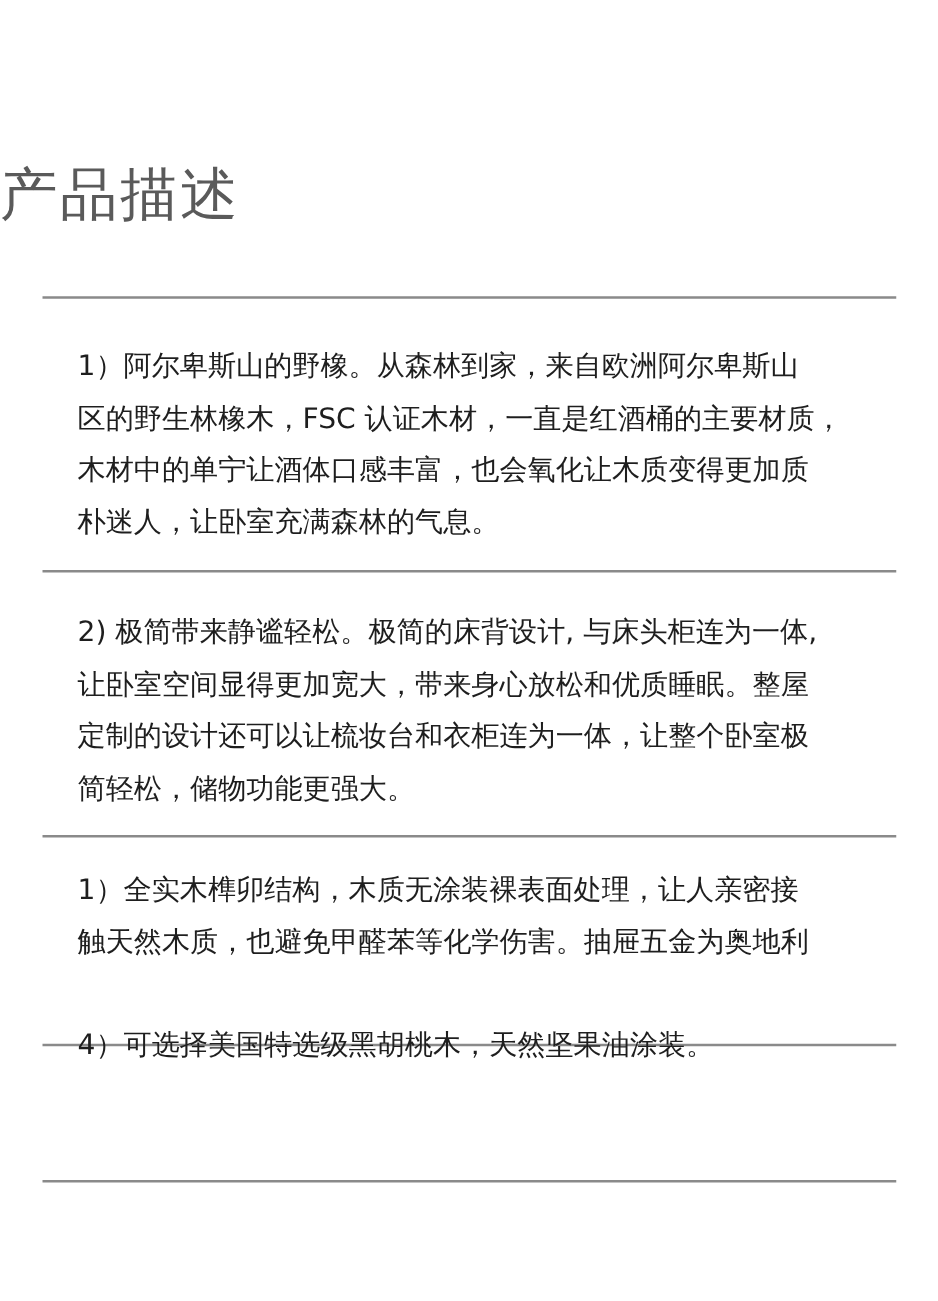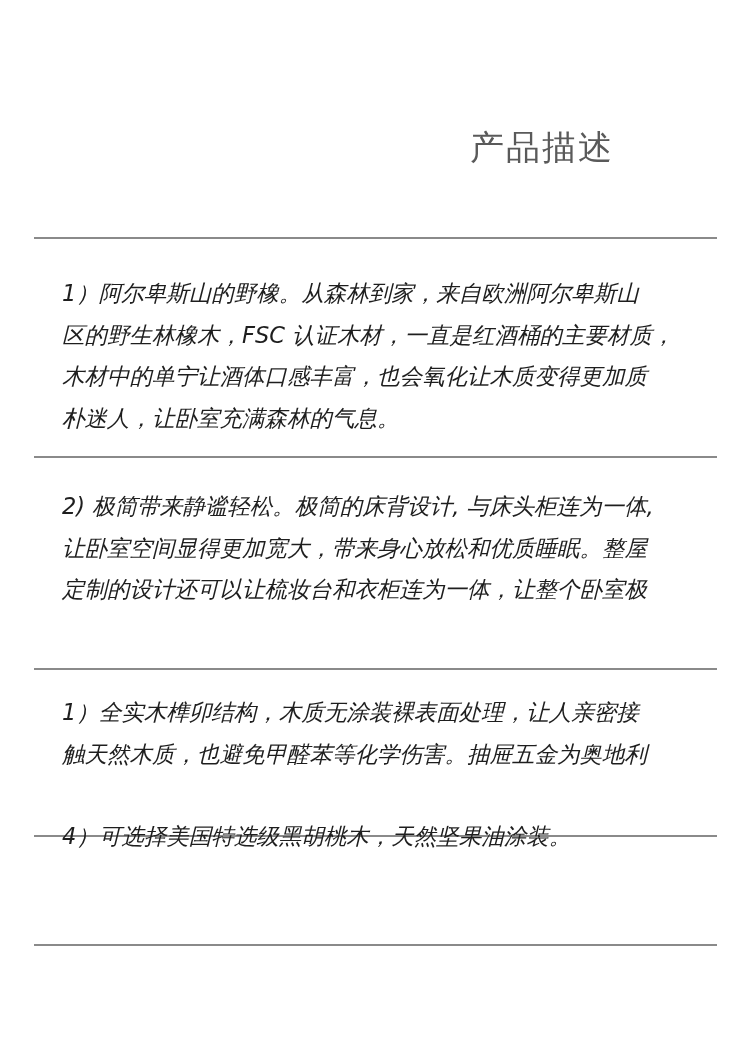--- a/index.html
+++ b/index.html
@@ -5,8 +5,8 @@
     html, body { margin: 0; padding: 0; background: #ffffff; }
     body { width: 750px; height: 1041px; position: relative; overflow: hidden;
       font-family: "DejaVu Sans", "Liberation Sans", sans-serif; }
-    .title { position: absolute; left: 0; width: 614px; top: 92px; text-align: right;
-      font-size: 34px; color: #5a5a5a; letter-spacing: 2px; line-height: 64px; font-weight: normal; }
+    .title { position: absolute; left: 0; width: 614px; top: 92px; text-align: left;
+      font-size: 46px; color: #5a5a5a; letter-spacing: 2px; line-height: 64px; font-weight: normal; }
     .divider { position: absolute; left: 34px; width: 683px; height: 2px; background: #8a8a8a; }
     .para { position: absolute; left: 62px; width: 640px; font-size: 22.5px; color: #1e1e1e;
       line-height: 41.5px; margin: 0; }

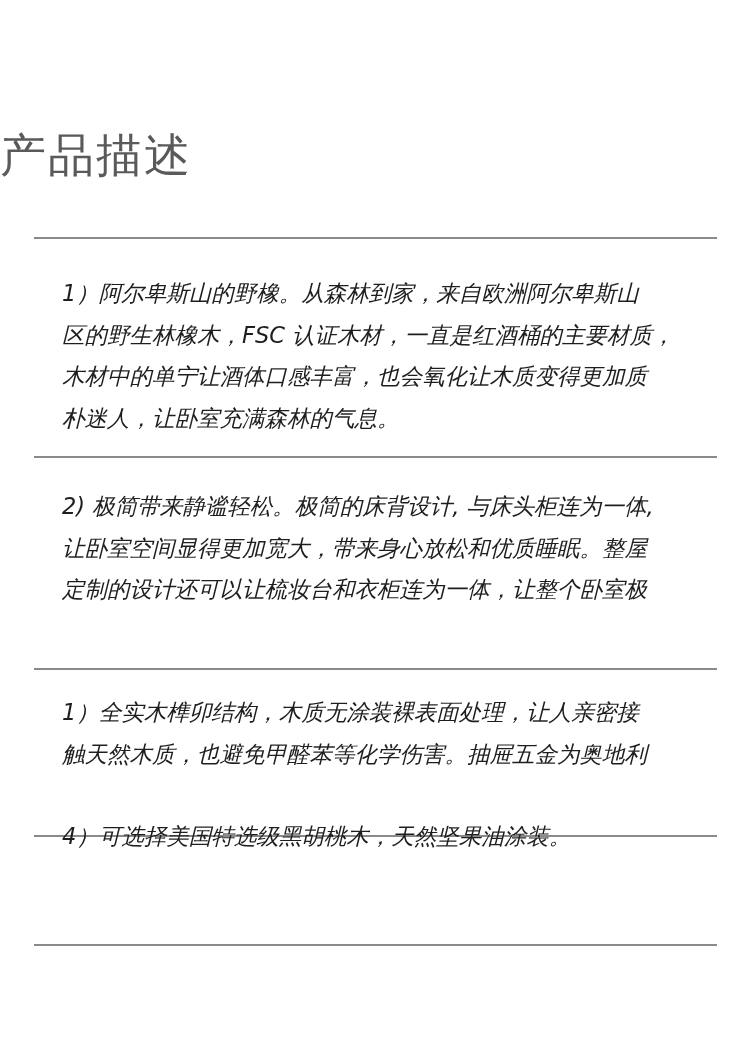--- a/index.html
+++ b/index.html
@@ -10,7 +10,7 @@
     .divider { position: absolute; left: 34px; width: 683px; height: 2px; background: #8a8a8a; }
     .para { position: absolute; left: 62px; width: 640px; font-size: 22.5px; color: #1e1e1e;
       line-height: 41.5px; margin: 0; }
-    .line { display: block; white-space: nowrap; font-style: italic; }
+    .line { display: block; white-space: nowrap; }
   </style>
 </head>
 <body>

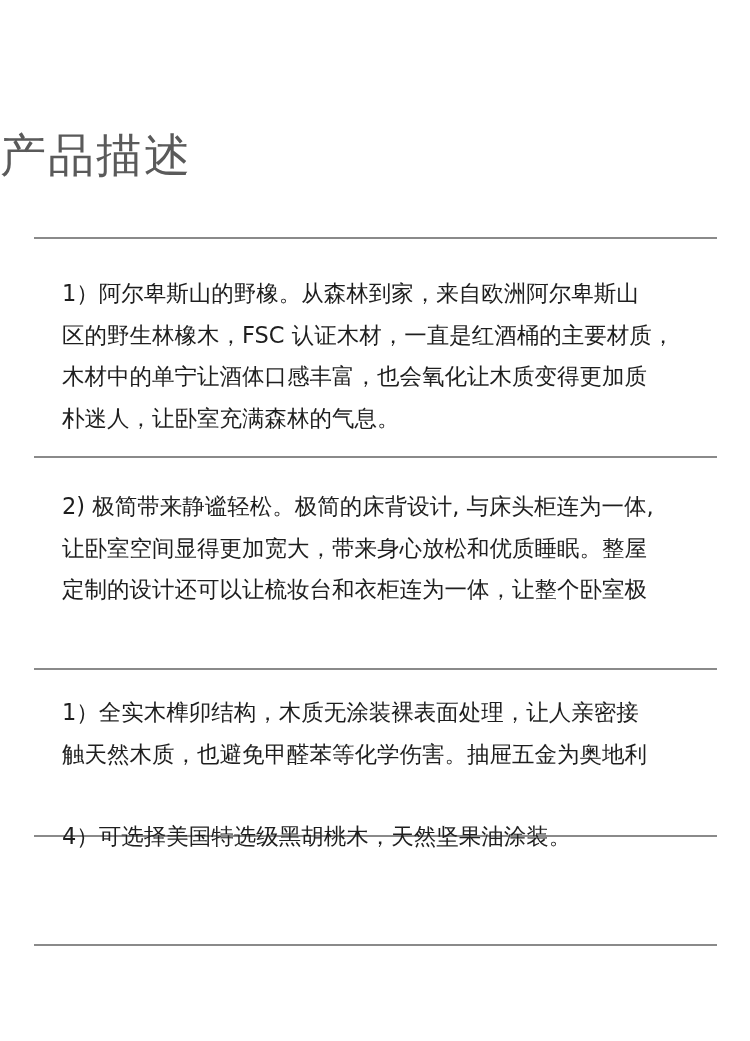--- a/index.html
+++ b/index.html
@@ -32,6 +32,7 @@
   <span class="line">2) 极简带来静谧轻松。极简的床背设计, 与床头柜连为一体,</span>
   <span class="line">让卧室空间显得更加宽大，带来身心放松和优质睡眠。整屋</span>
   <span class="line">定制的设计还可以让梳妆台和衣柜连为一体，让整个卧室极</span>
+  <span class="line">简轻松，储物功能更强大。</span>
 </div>
 
 <div class="divider" style="top:668px"></div>

